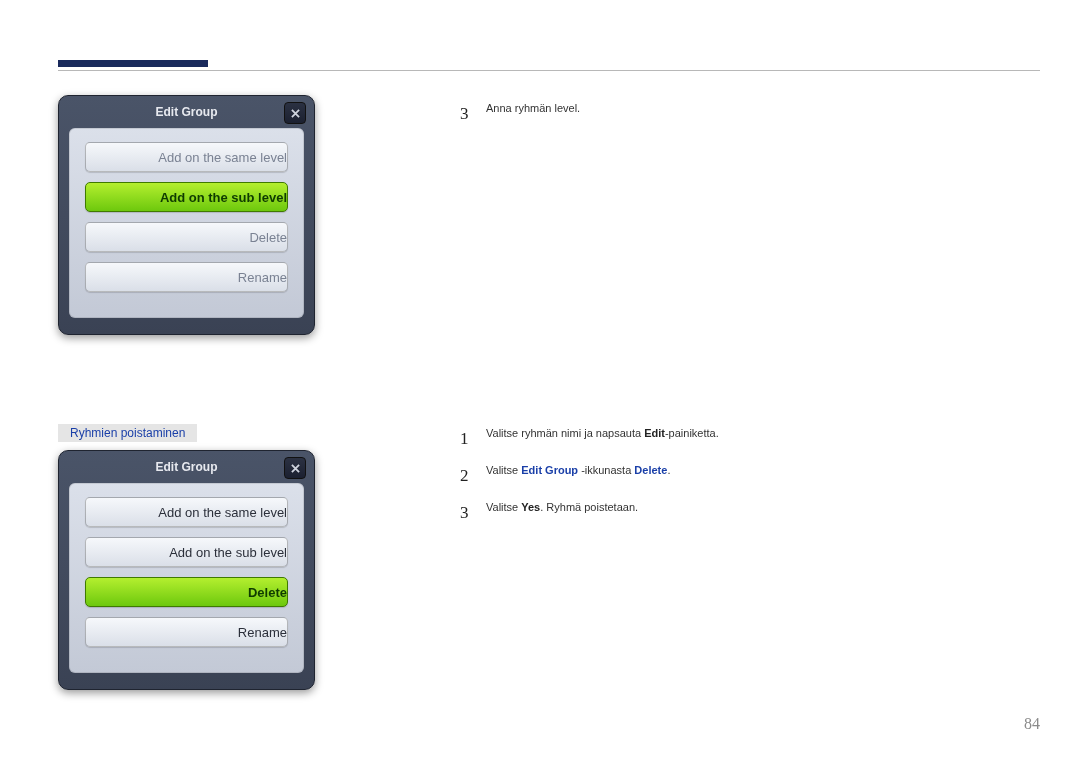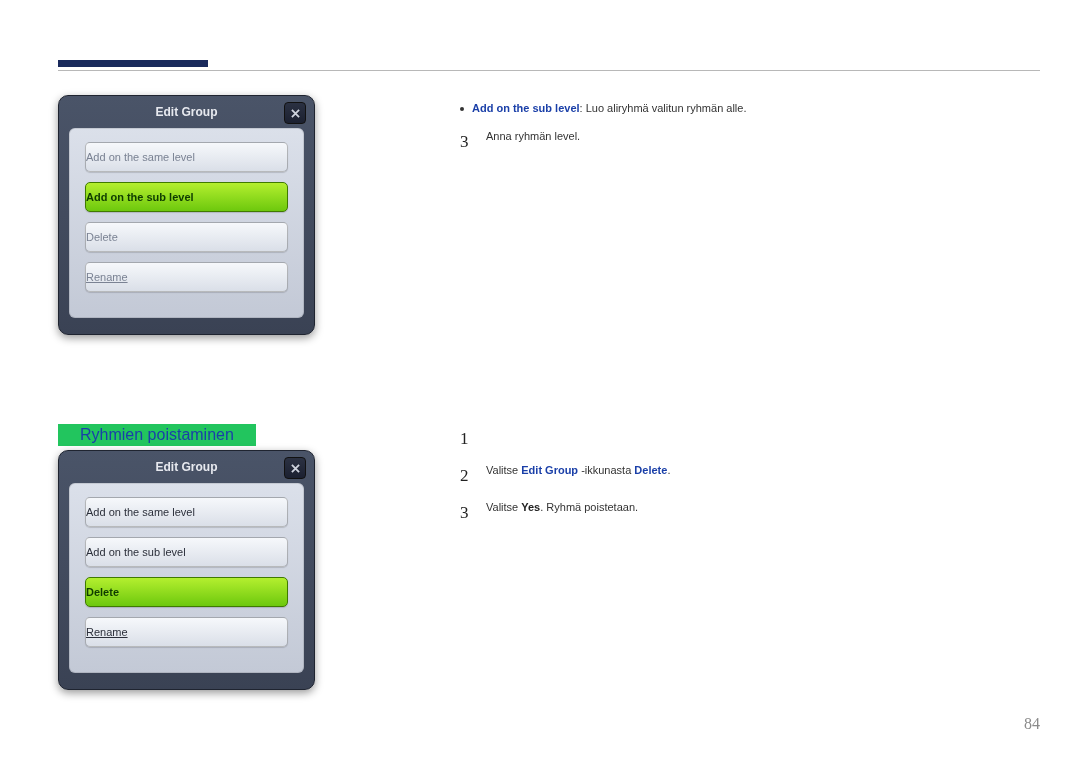--- a/index.html
+++ b/index.html
@@ -144,12 +144,6 @@
 <div class="top-rule"></div>
 
 <div class="right-col">
-  <div class="bullet-row">
-    <div class="bullet-dot"></div>
-    <div>
-      <span class="link-bold">Add on the sub level</span><span>: Luo aliryhmä valitun ryhmän alle.</span>
-    </div>
-  </div>
   <div class="step-row">
     <div class="step-num">3</div>
     <div>Anna ryhmän level.</div>

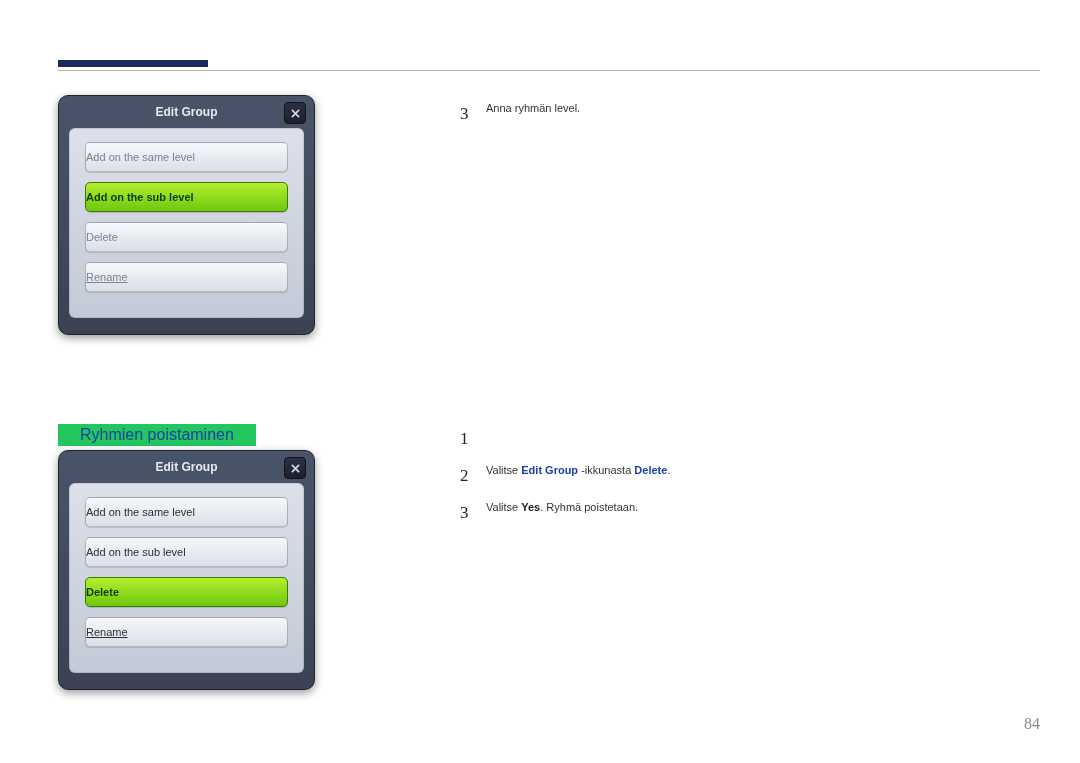--- a/index.html
+++ b/index.html
@@ -121,8 +121,8 @@
     margin-bottom: 10px;
     display: flex;
     align-items: center;
-    justify-content: flex-start;
-    font-size: 11px;
+    justify-content: flex-end;
+    font-size: 13px;
     border: 1px solid rgba(0,0,0,.25);
     background: linear-gradient(#f6f8fb, #dadfe8);
     color: #7a8293;

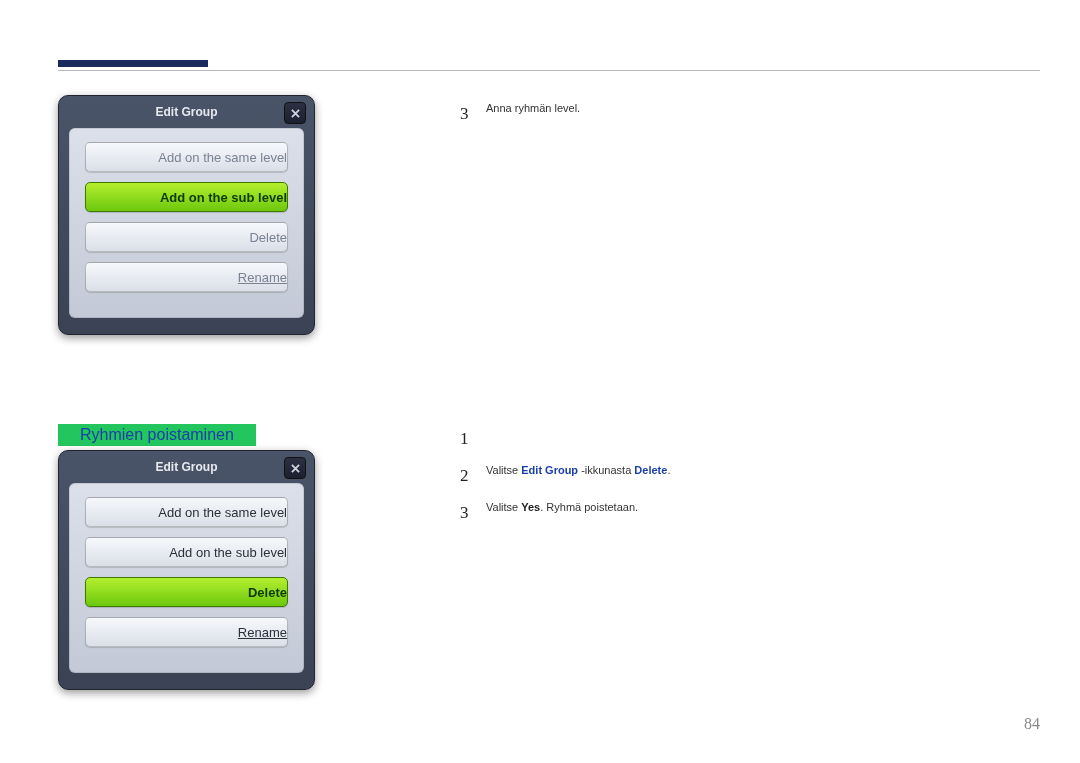--- a/index.html
+++ b/index.html
@@ -128,7 +128,7 @@
     color: #7a8293;
     box-shadow: 0 1px 1px rgba(0,0,0,.15);
   }
-  .opt:last-child { margin-bottom: 12px; text-decoration: underline; }
+  .opt:last-child { margin-bottom: 12px; }
   .opt.dark { color: #2b2f3a; }
   .opt.sel {
     background: linear-gradient(#b4ef2f, #6dc80d);

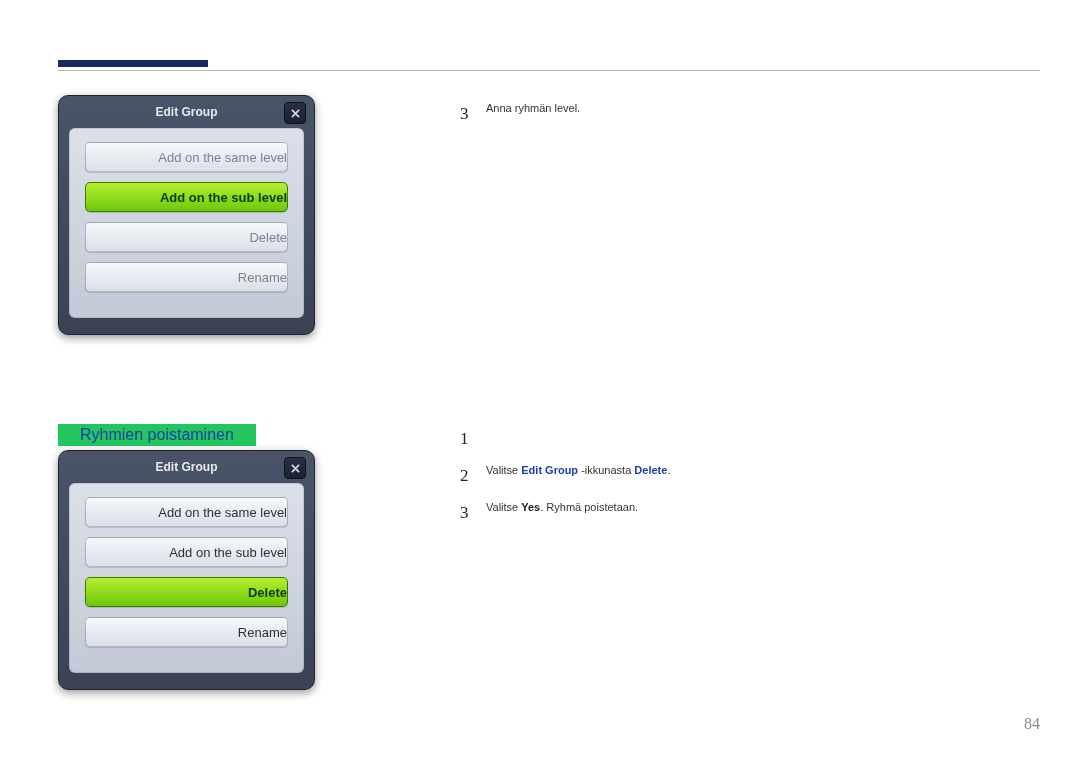--- a/index.html
+++ b/index.html
@@ -46,10 +46,10 @@
     position: absolute;
     left: 58px;
     top: 424px;
-    background: #22c55e;
+    background: #e5e5e5;
     color: #1a3fa8;
-    font-size: 16px;
-    padding: 2px 22px;
+    font-size: 12px;
+    padding: 2px 12px;
     font-weight: 500;
   }
   .right-col-2 {

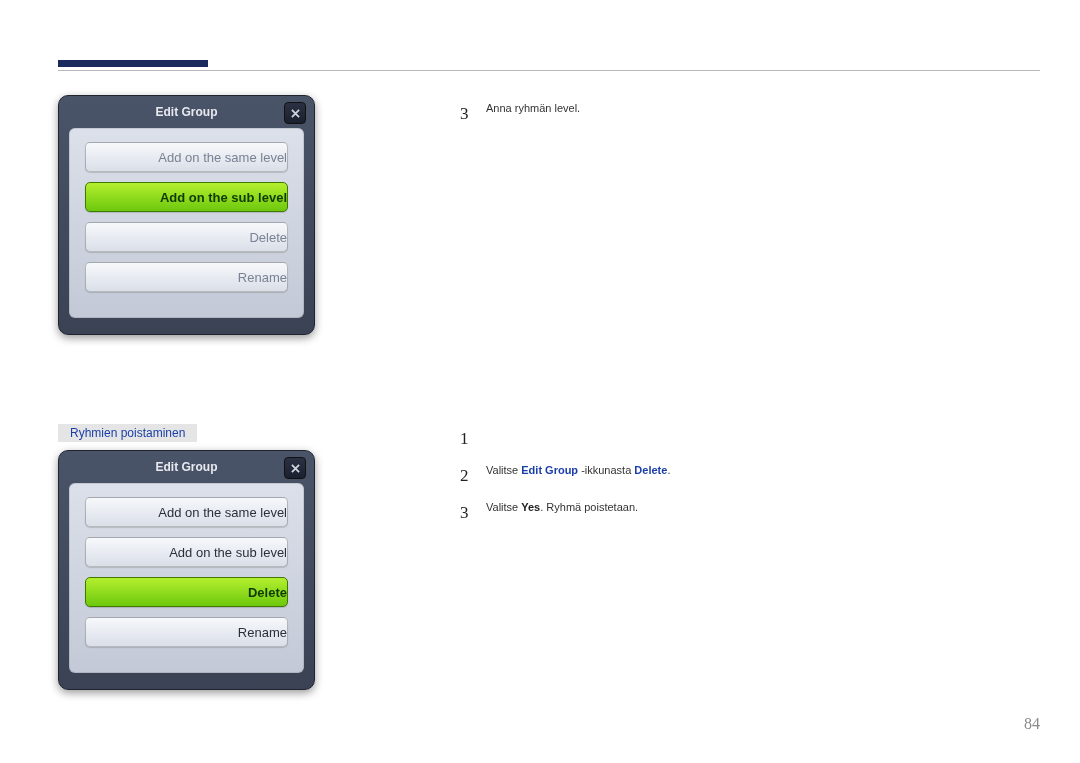--- a/index.html
+++ b/index.html
@@ -180,6 +180,9 @@
 <div class="right-col-2">
   <div class="step-row">
     <div class="step-num">1</div>
+    <div>
+      <span>Valitse ryhmän nimi ja napsauta </span><span class="bold">Edit</span><span>-painiketta.</span>
+    </div>
   </div>
   <div class="step-row">
     <div class="step-num">2</div>

